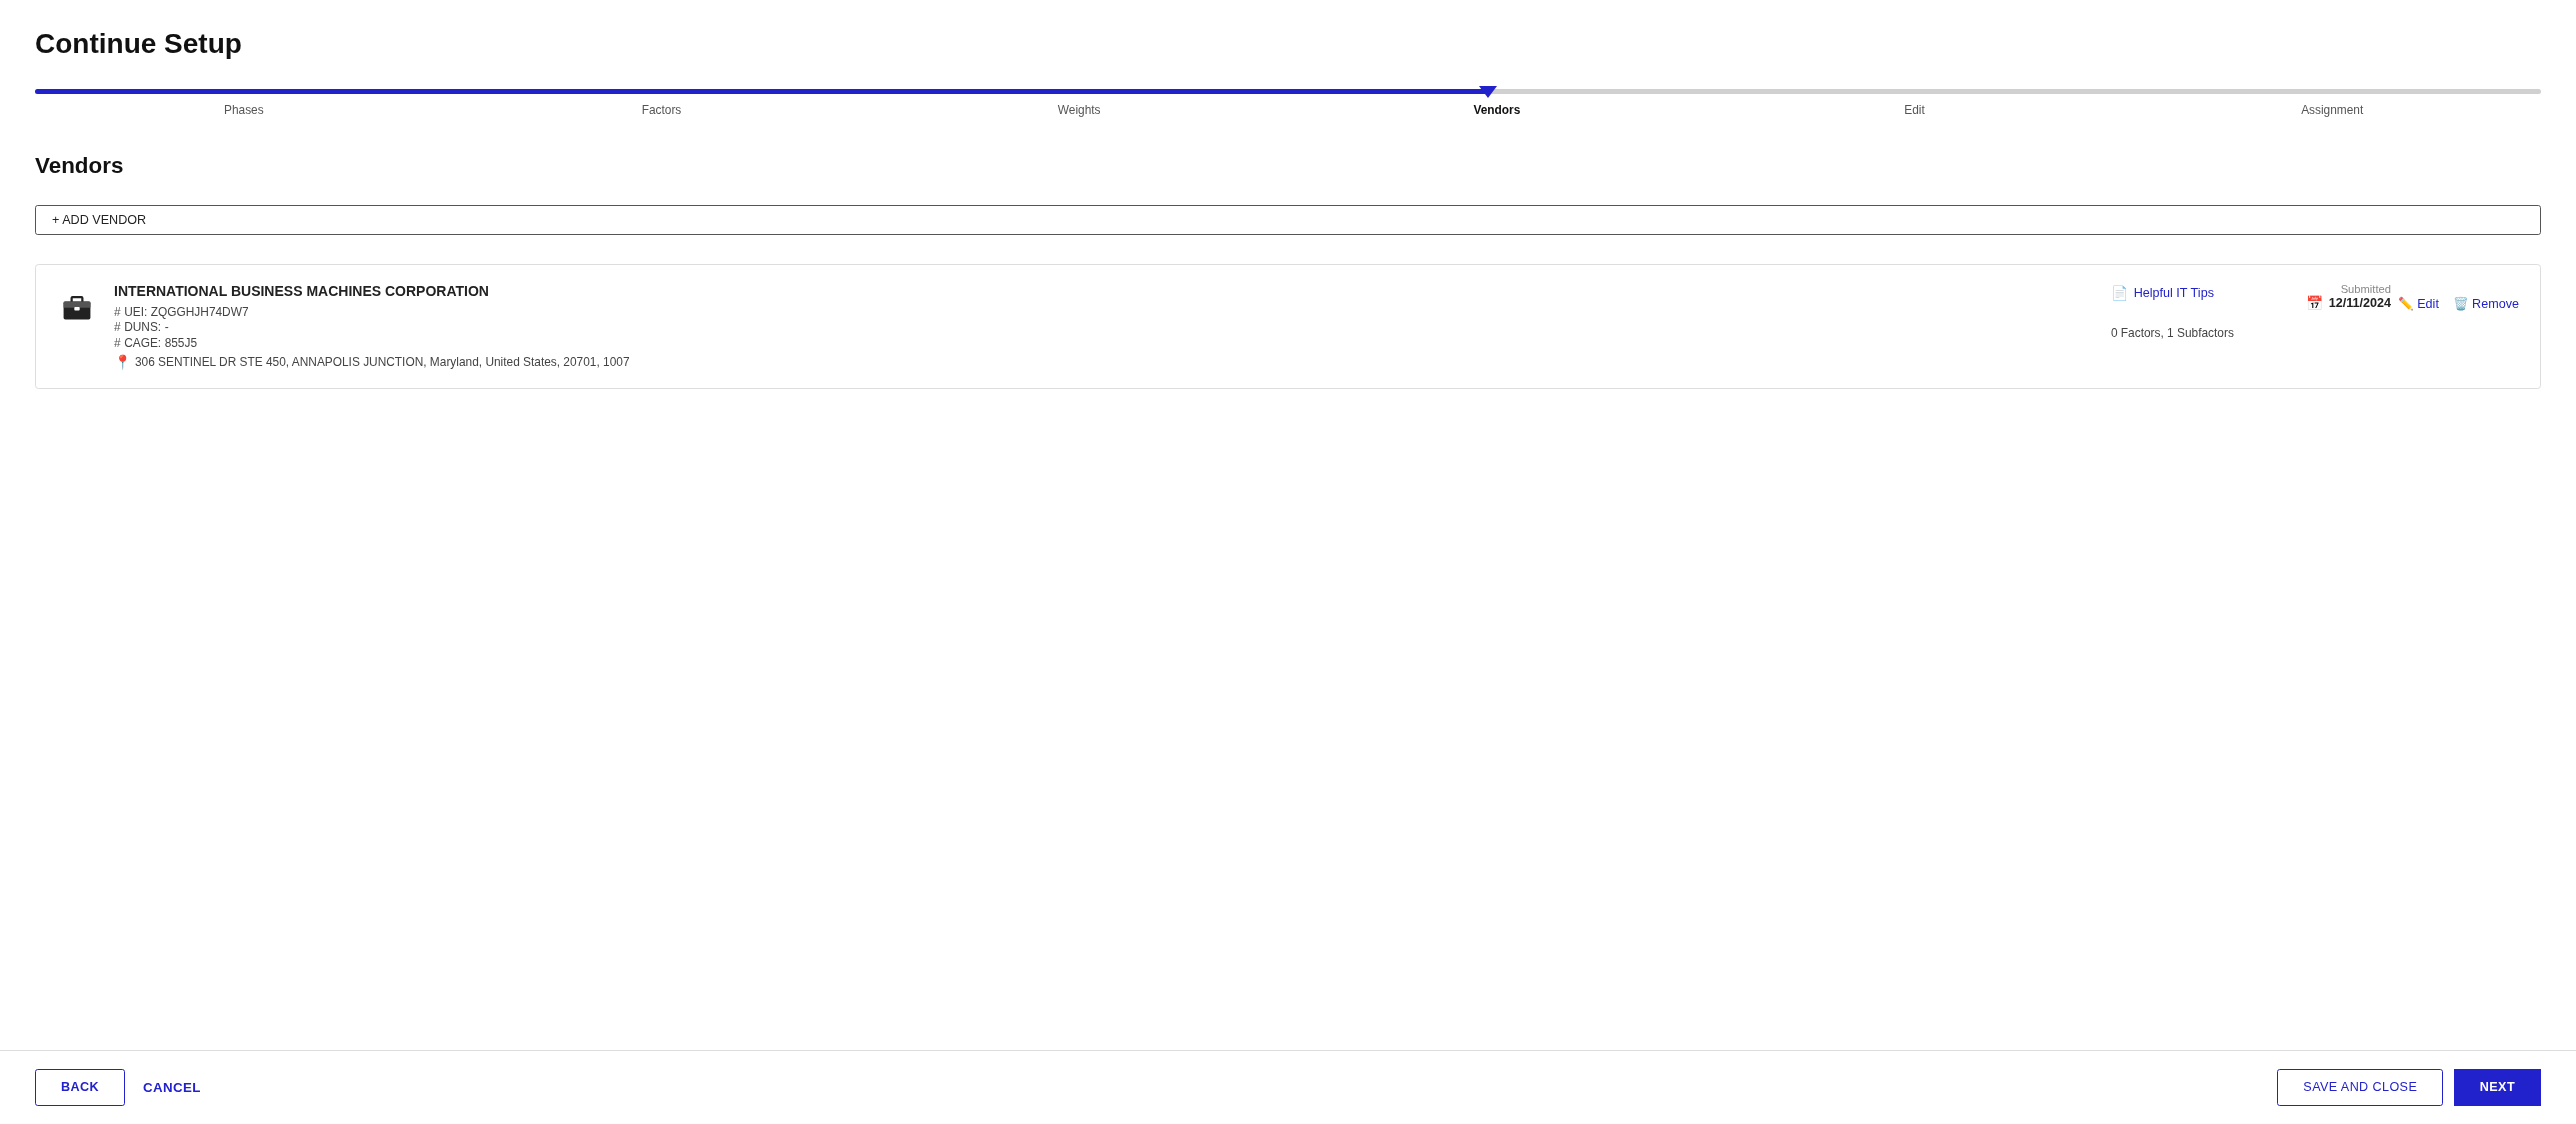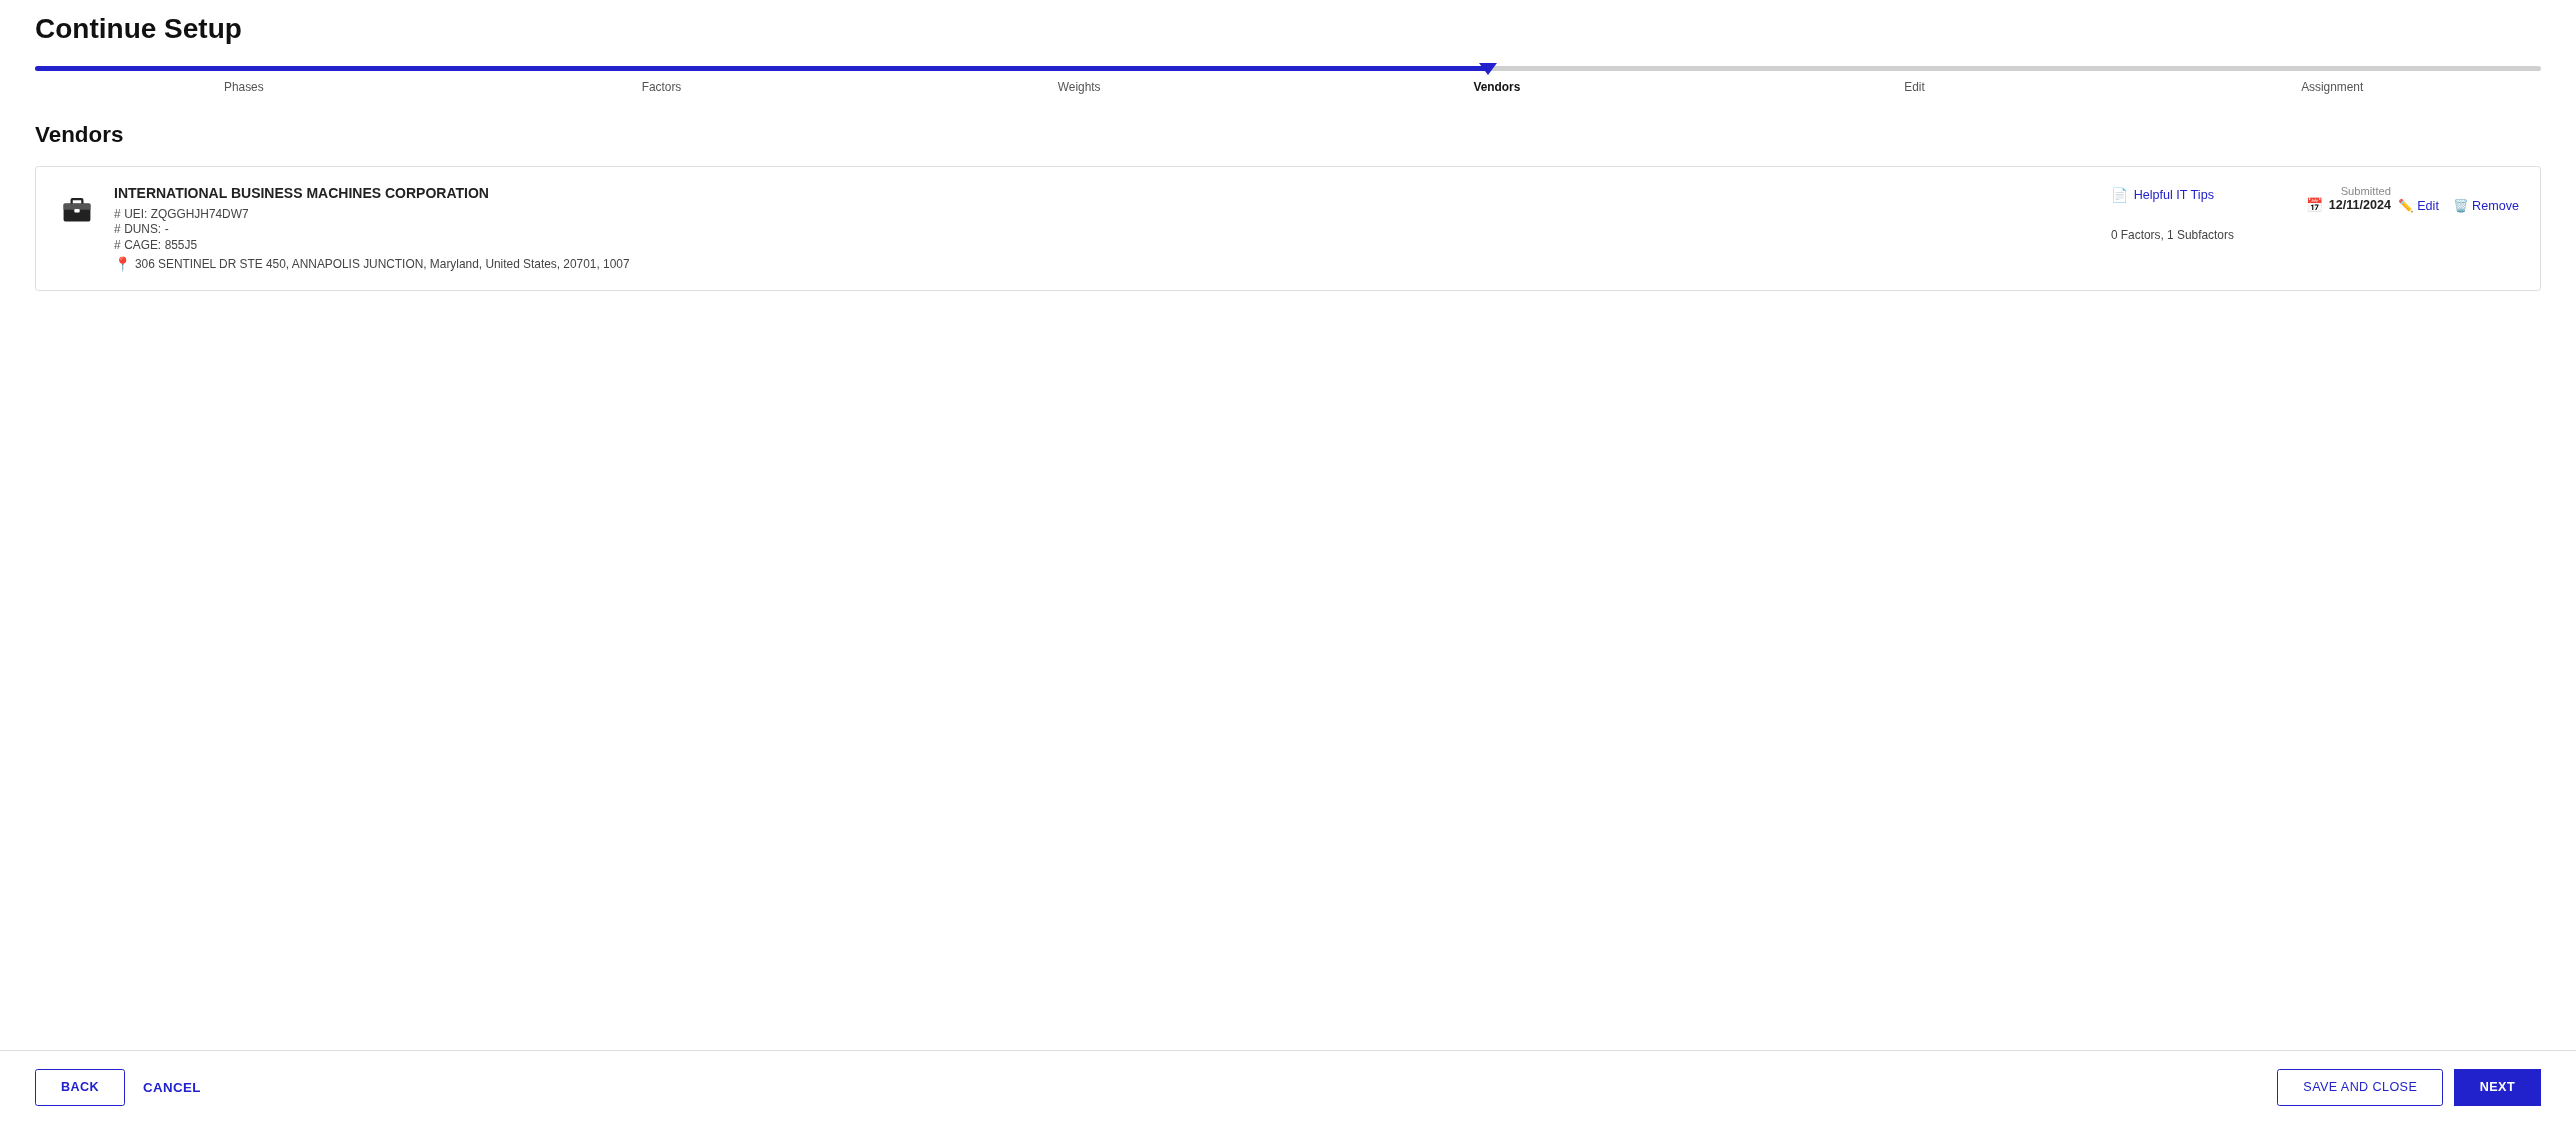--- a/index.html
+++ b/index.html
@@ -16,7 +16,8 @@
       flex: 1;
       display: flex;
       flex-direction: column;
-      padding: 13px 35px 0 35px;
+      padding: 28px 35px 0 35px;
+      gap: 8px;
     }
 
     .page-title {

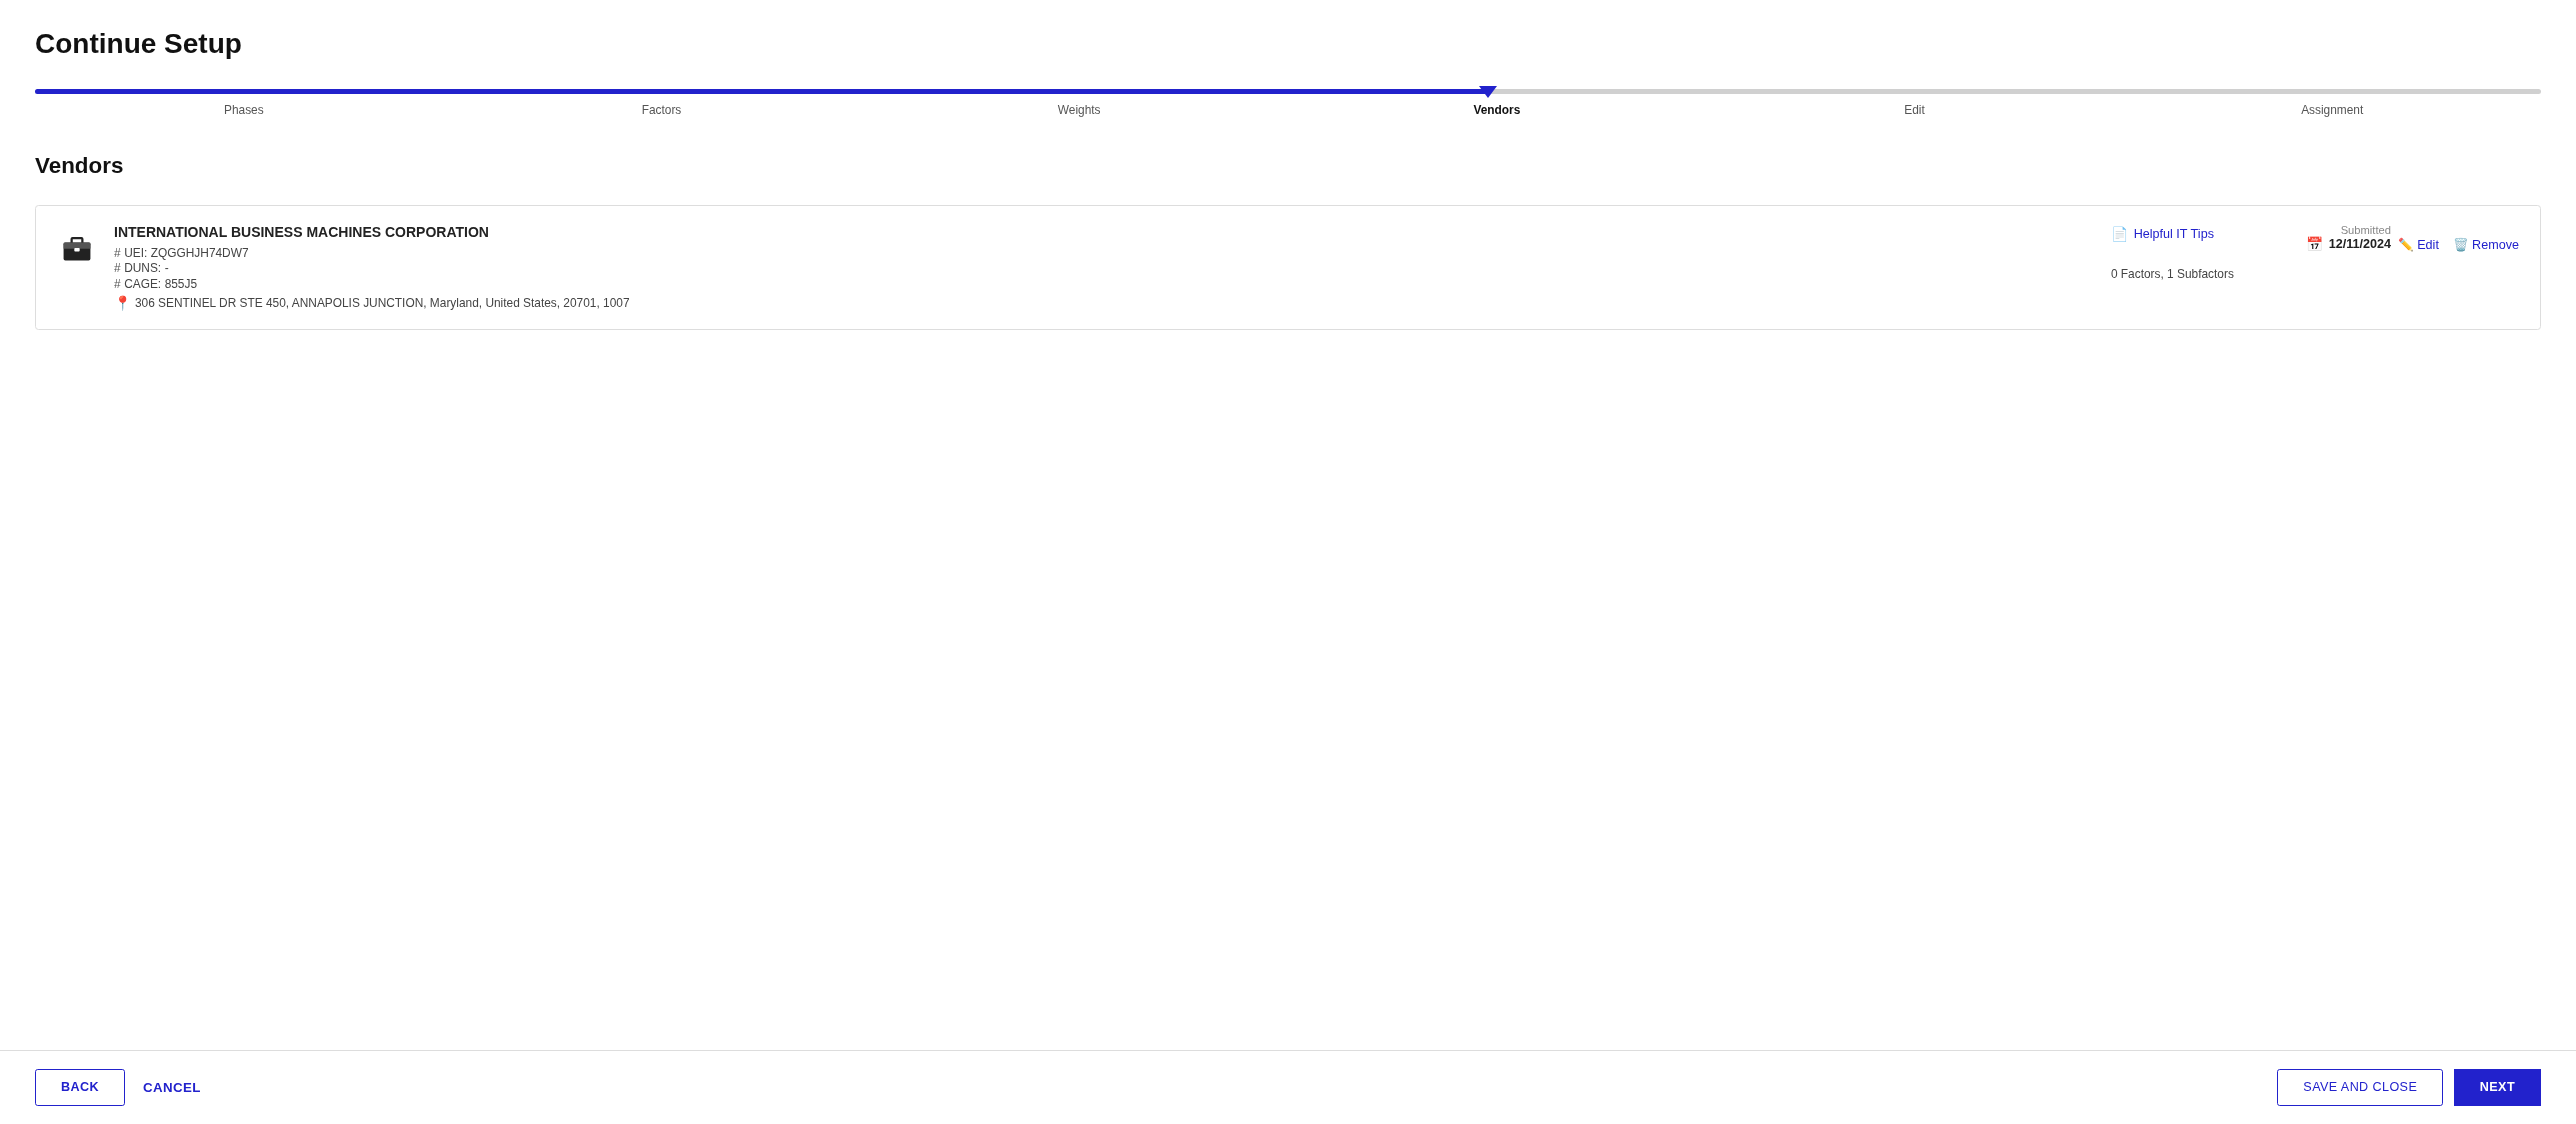--- a/index.html
+++ b/index.html
@@ -326,6 +326,7 @@
 
   <h2 class="section-title">Vendors</h2>
 
+  <button class="add-vendor-btn">+ ADD VENDOR</button>
 
   <div class="vendor-card">
 

